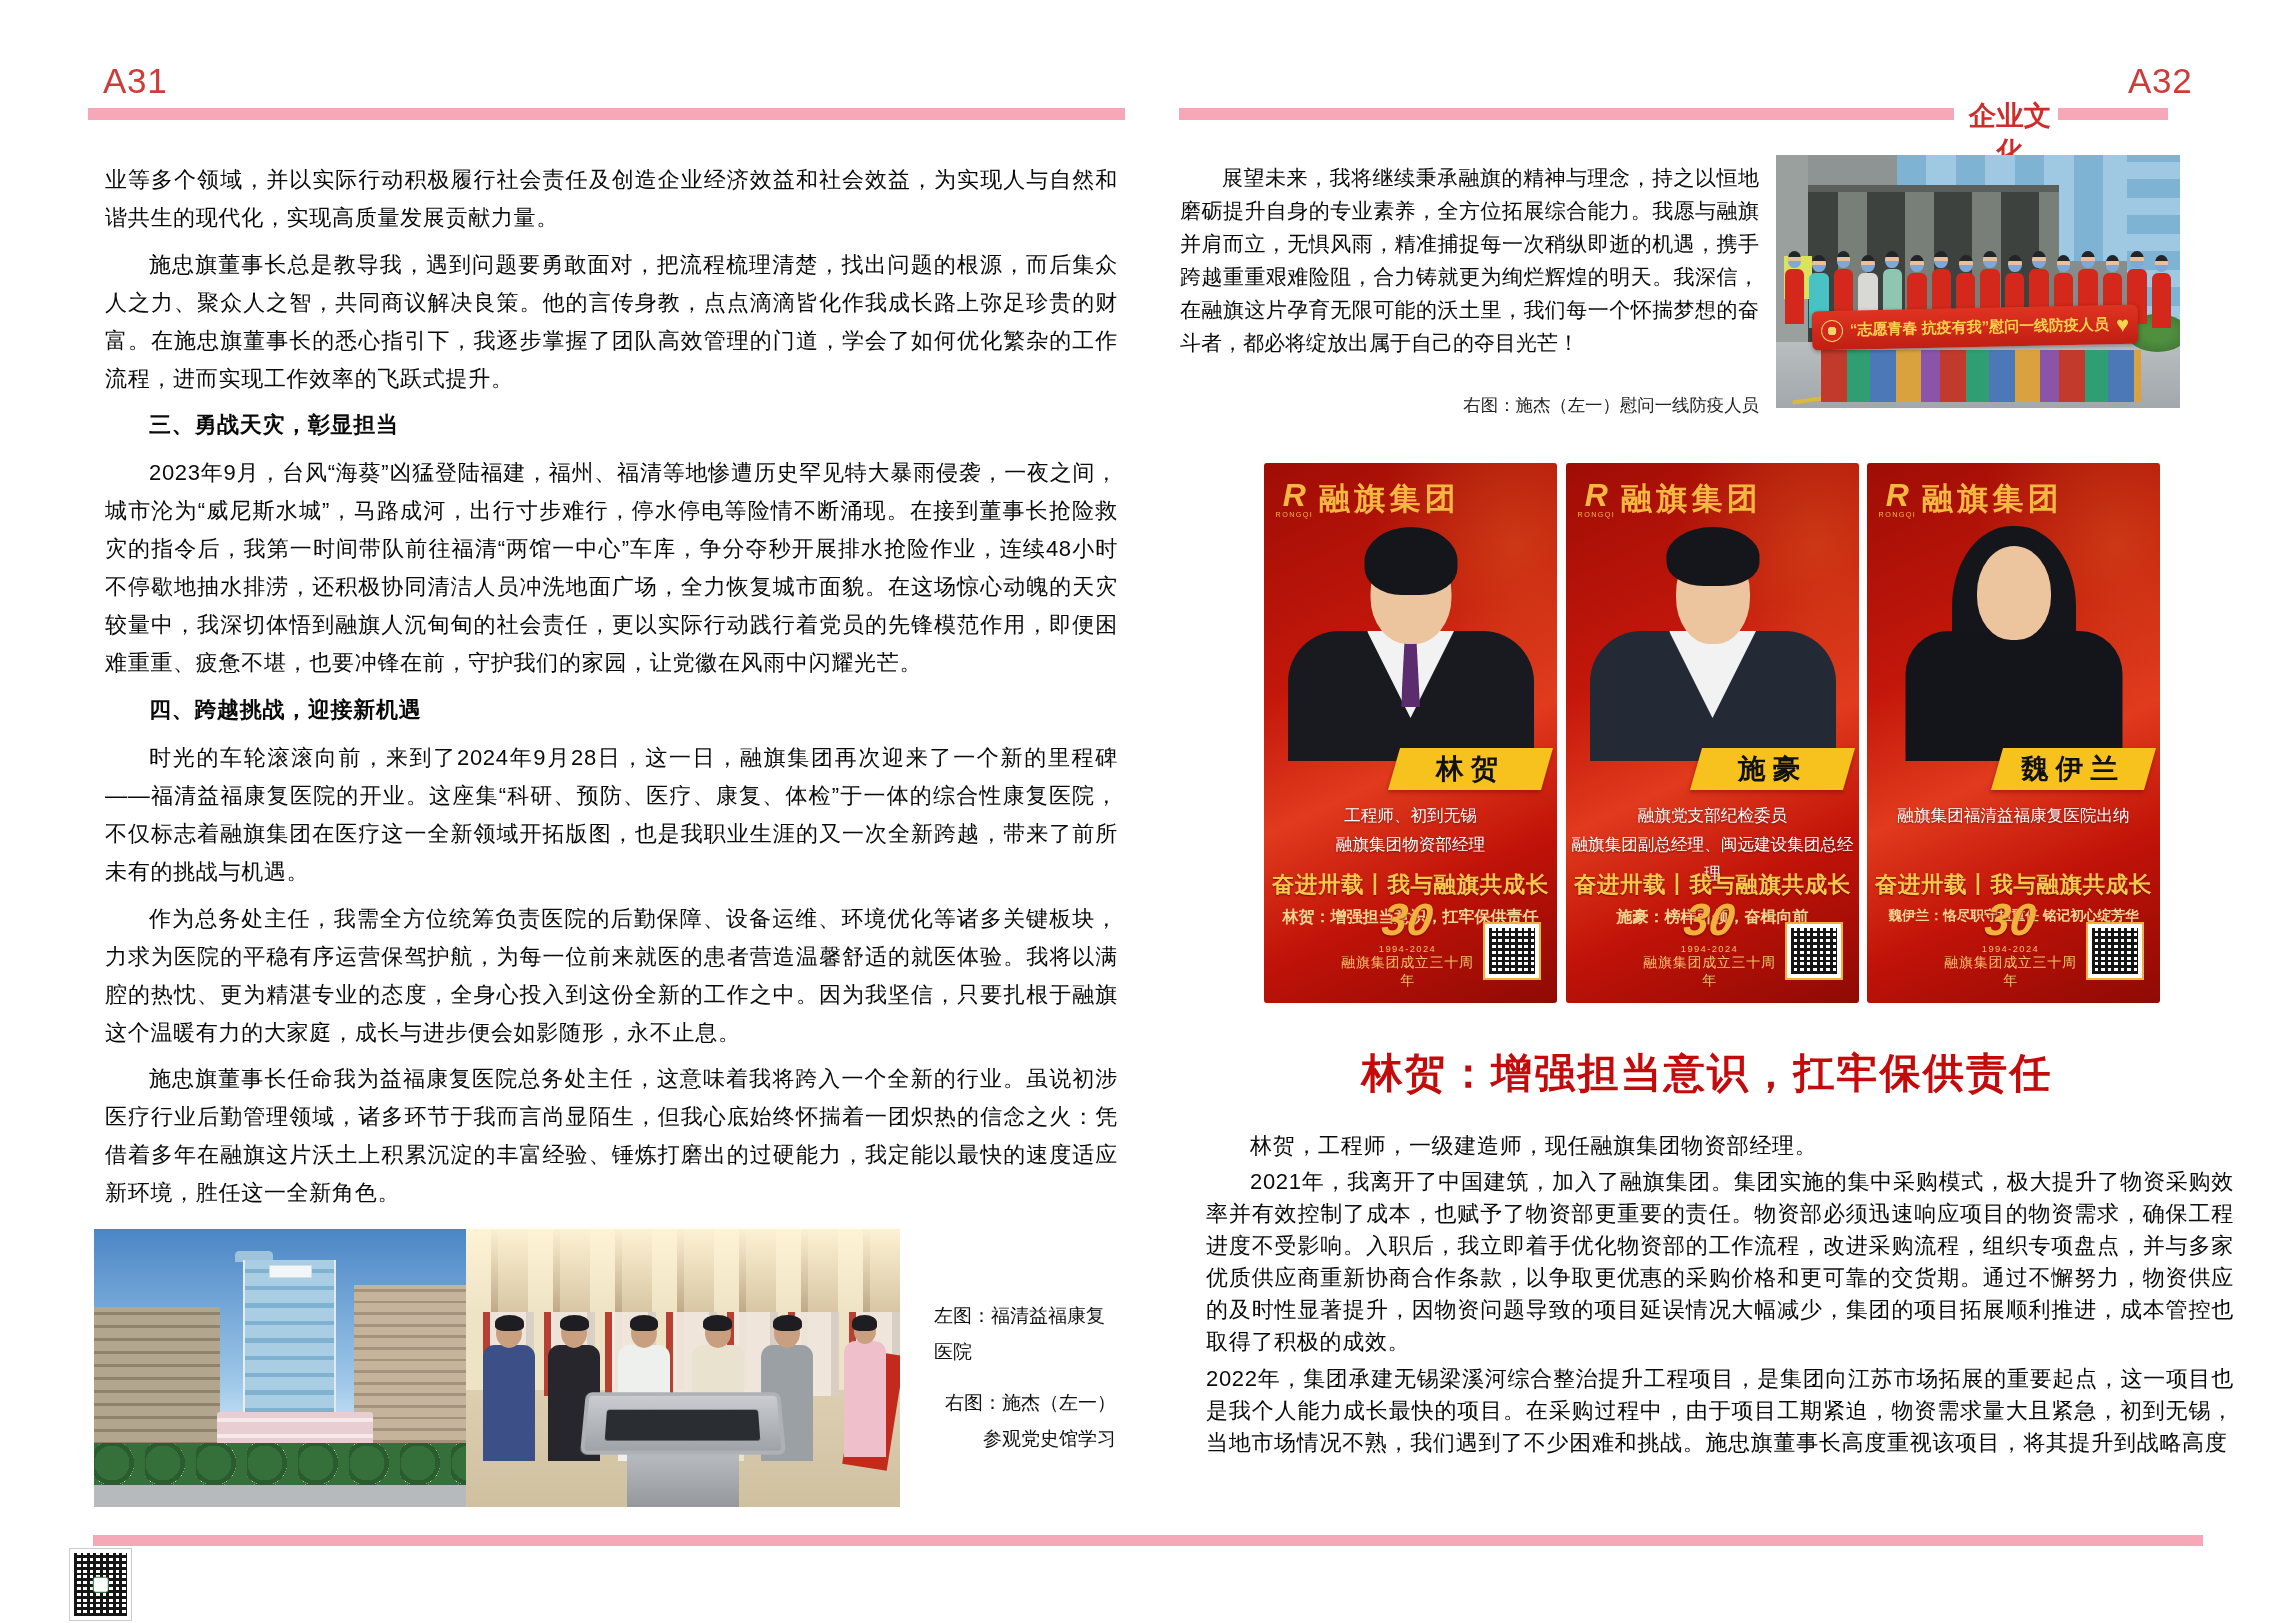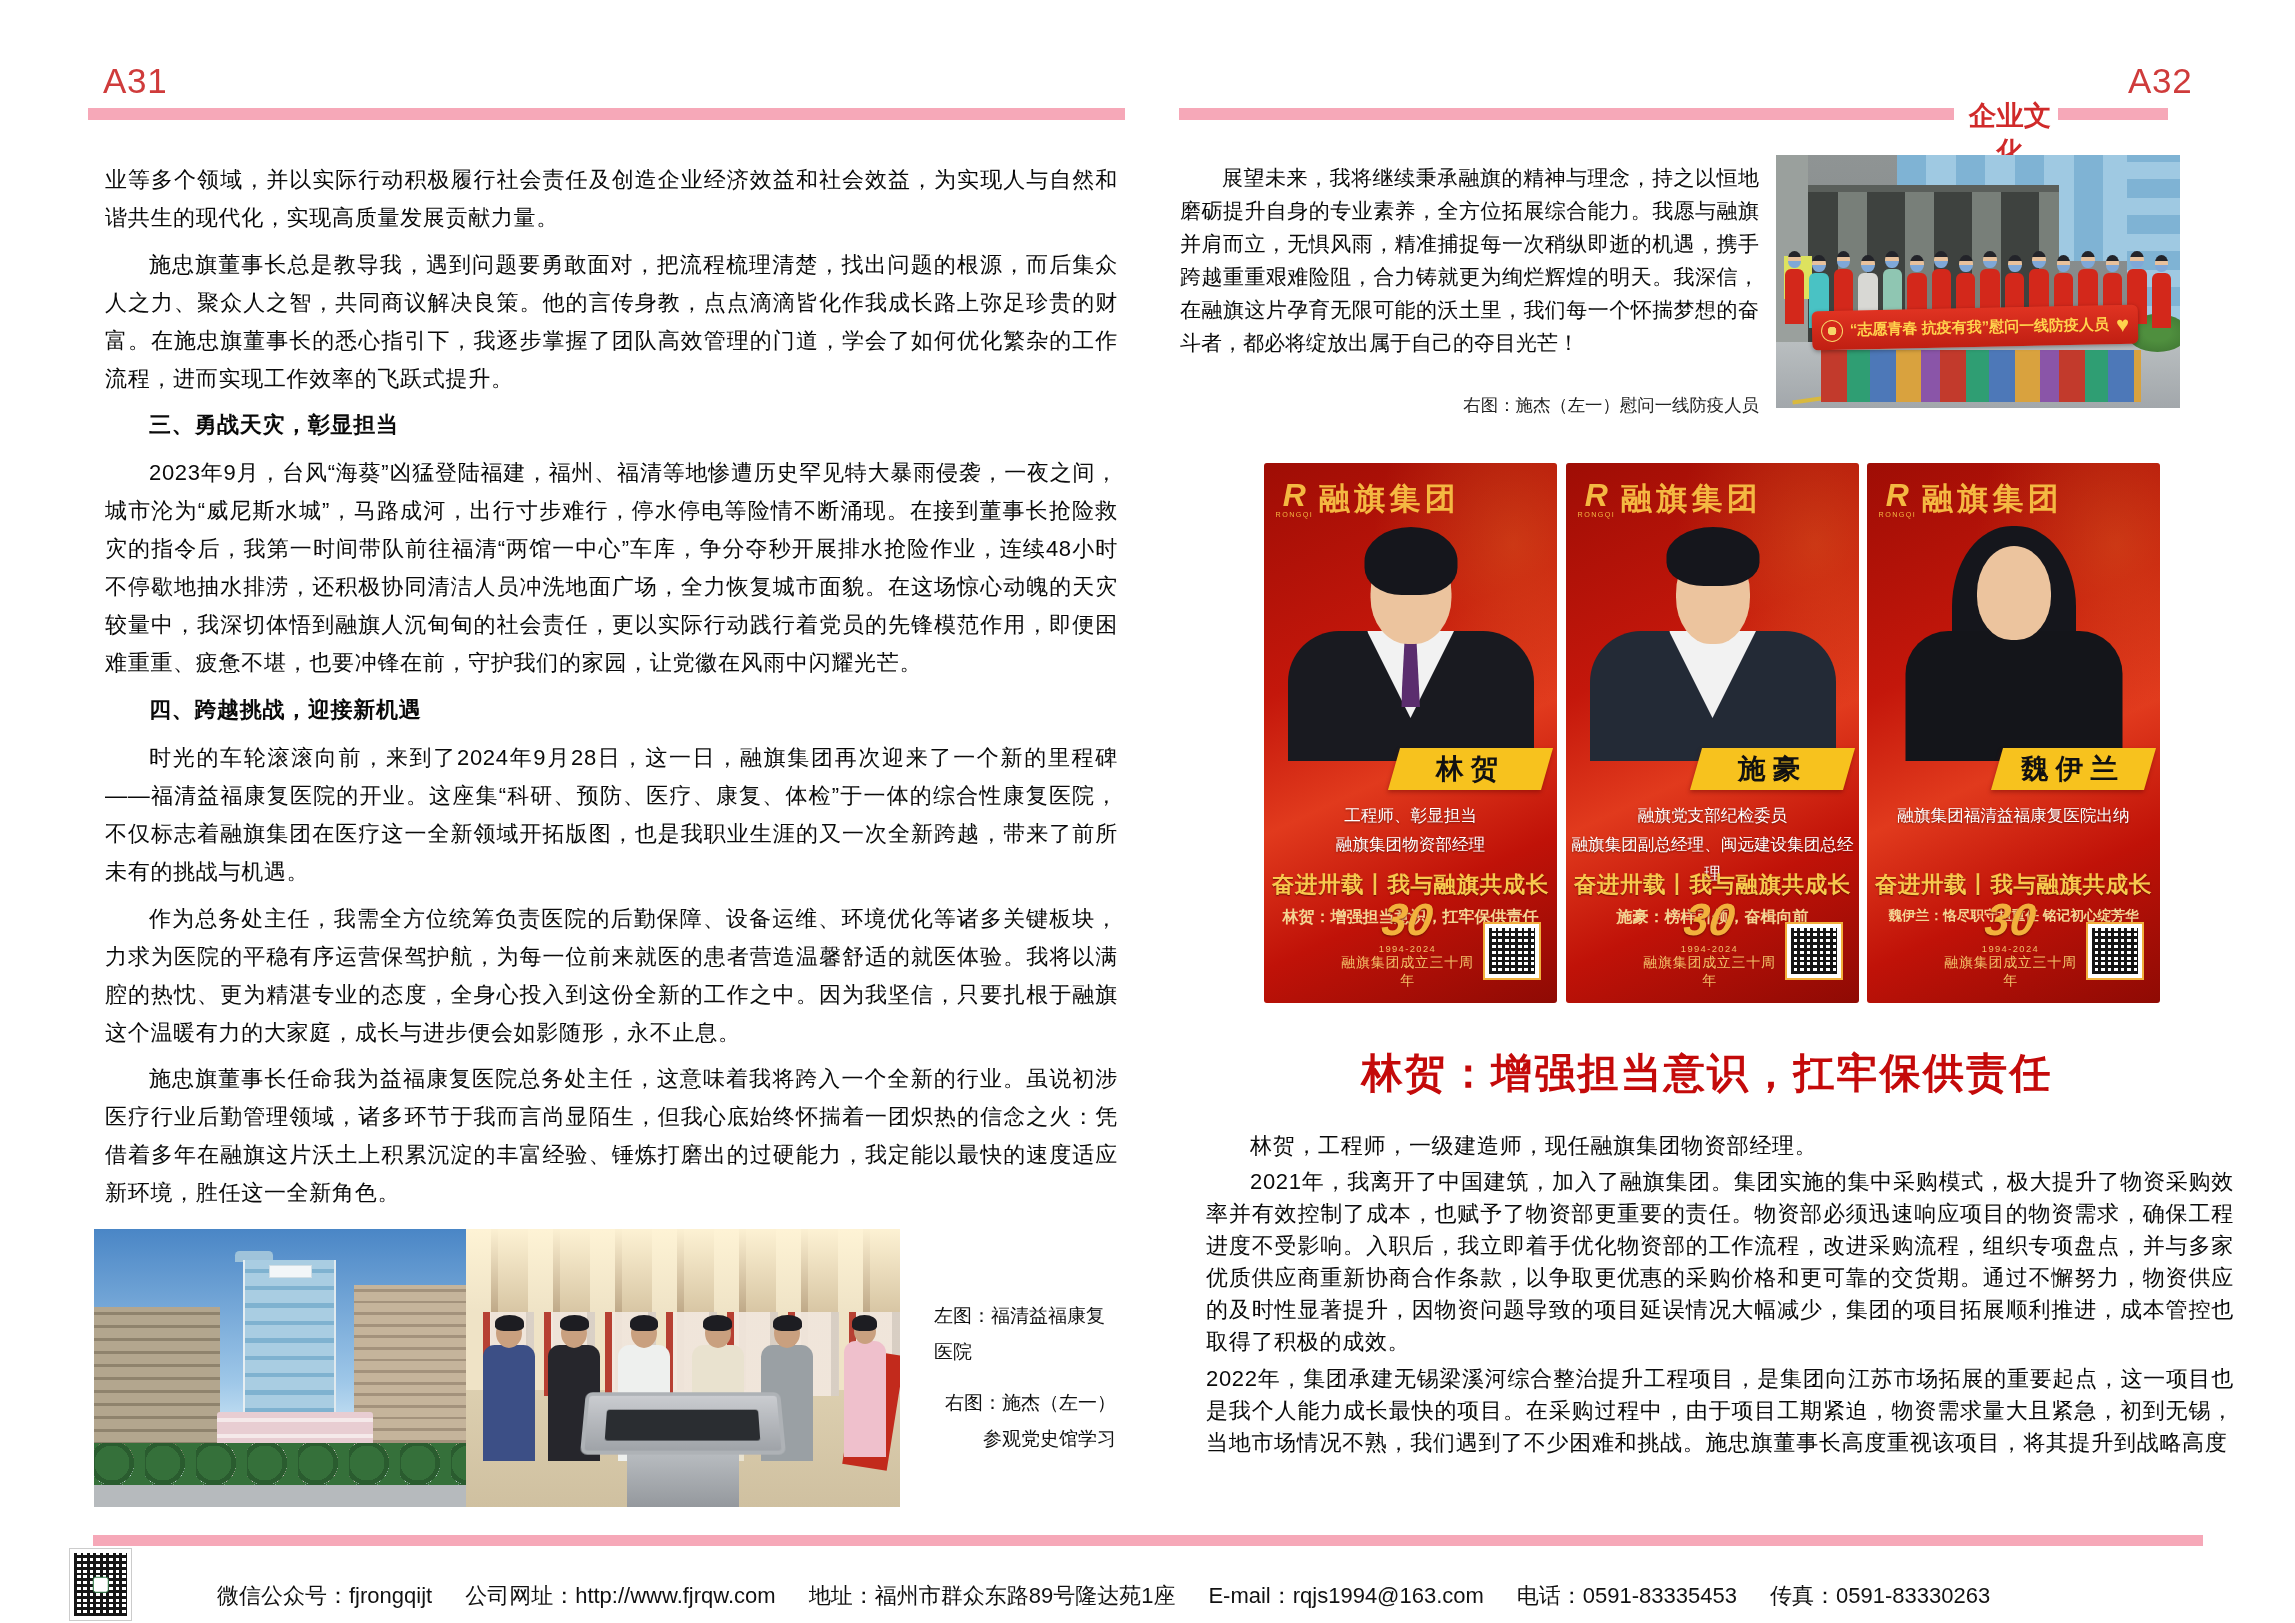--- a/index.html
+++ b/index.html
@@ -359,7 +359,7 @@
         <span>林贺</span>
       </div>
     <div class="titles">
-      <div>工程师、彰显担当</div>
+      <div>工程师、初到无锡</div>
       <div>融旗集团物资部经理</div>
     </div>
     <div class="slogan">奋进卅载丨我与融旗共成长</div>

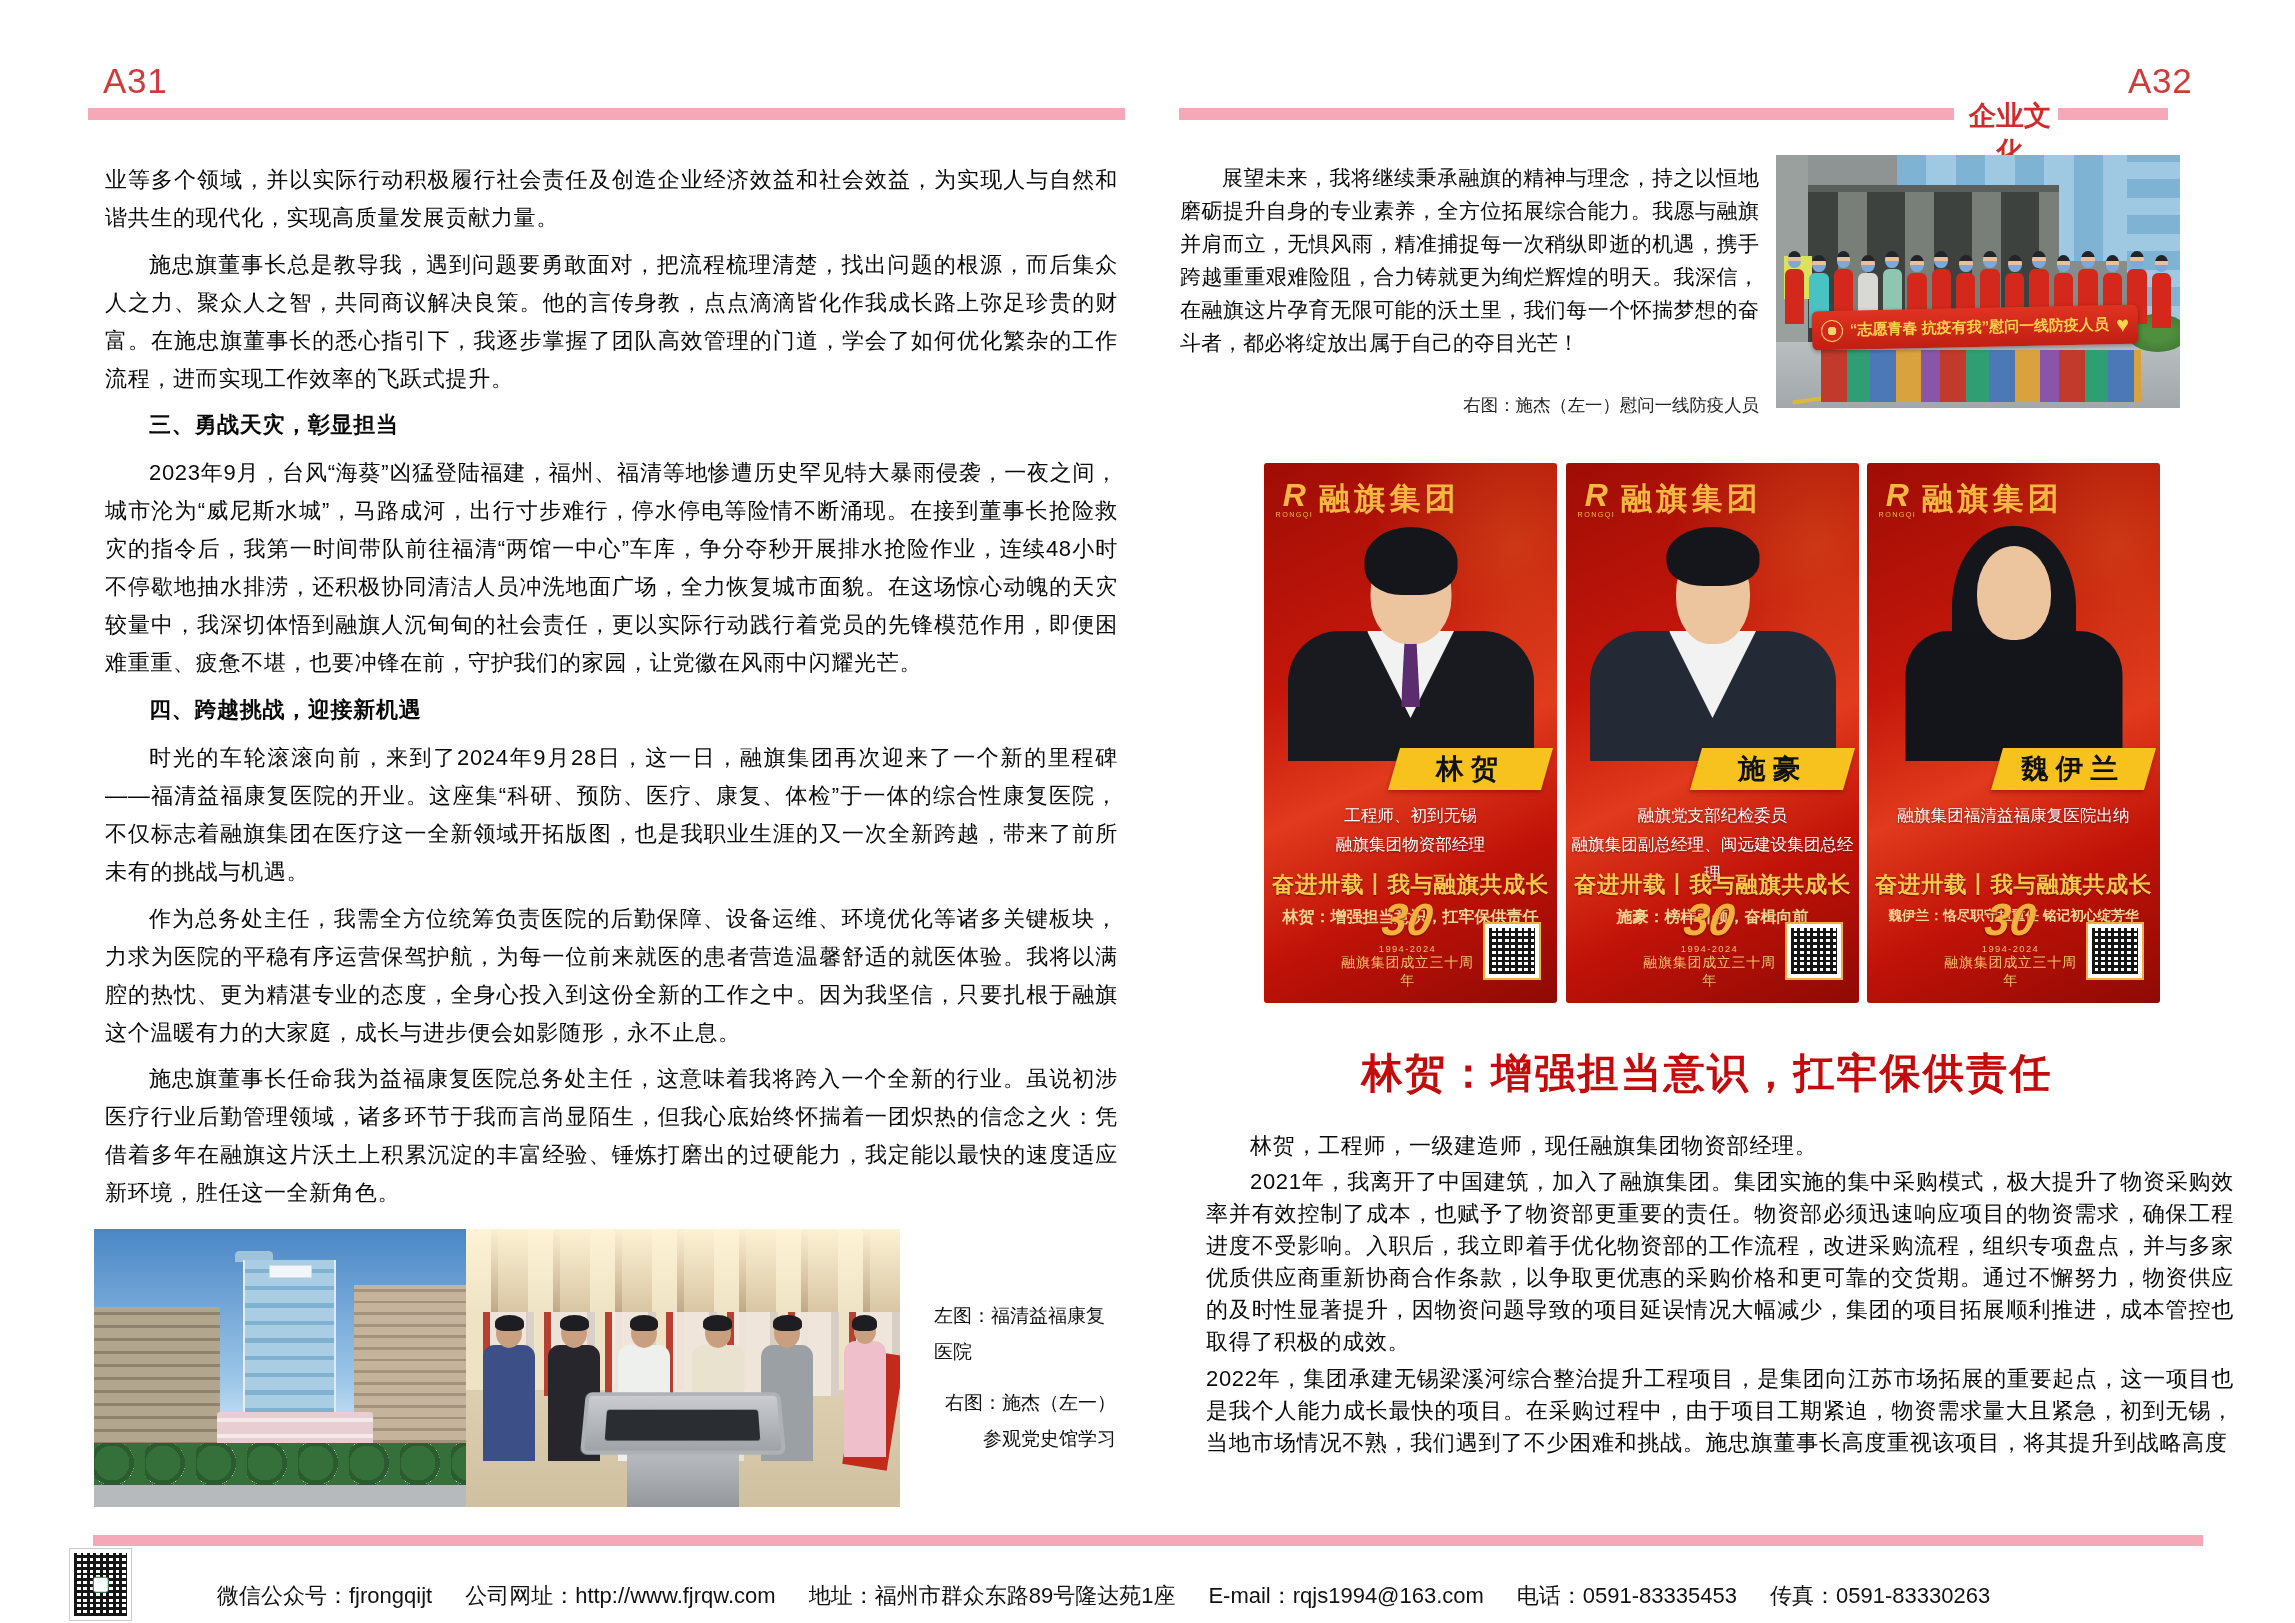--- a/index.html
+++ b/index.html
@@ -451,14 +451,6 @@
   <div class="qr fqr">
       <div class="mod"></div>
     </div>
-  <div class="foot">
-    <span>微信公众号：fjrongqijt</span>
-    <span>公司网址：http://www.fjrqw.com</span>
-    <span>地址：福州市群众东路89号隆达苑1座</span>
-    <span>E-mail：rqjs1994@163.com</span>
-    <span>电话：0591-83335453</span>
-    <span>传真：0591-83330263</span>
-  </div>
 
 </div>
 

